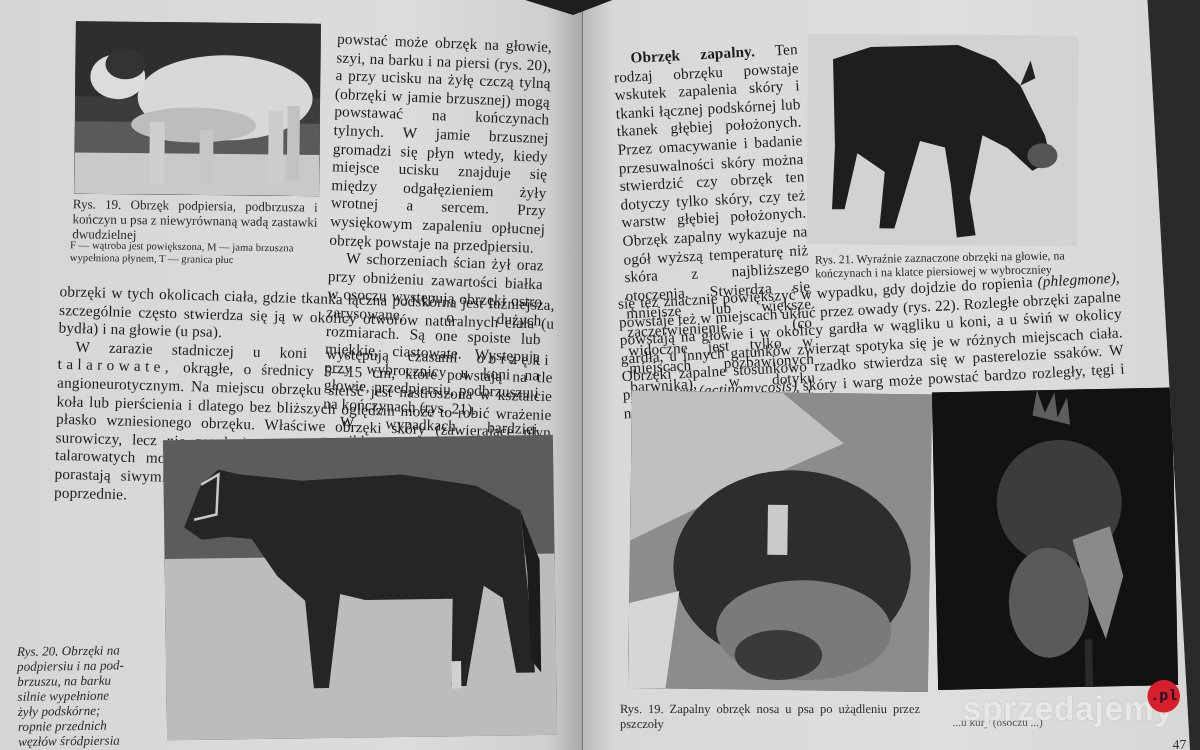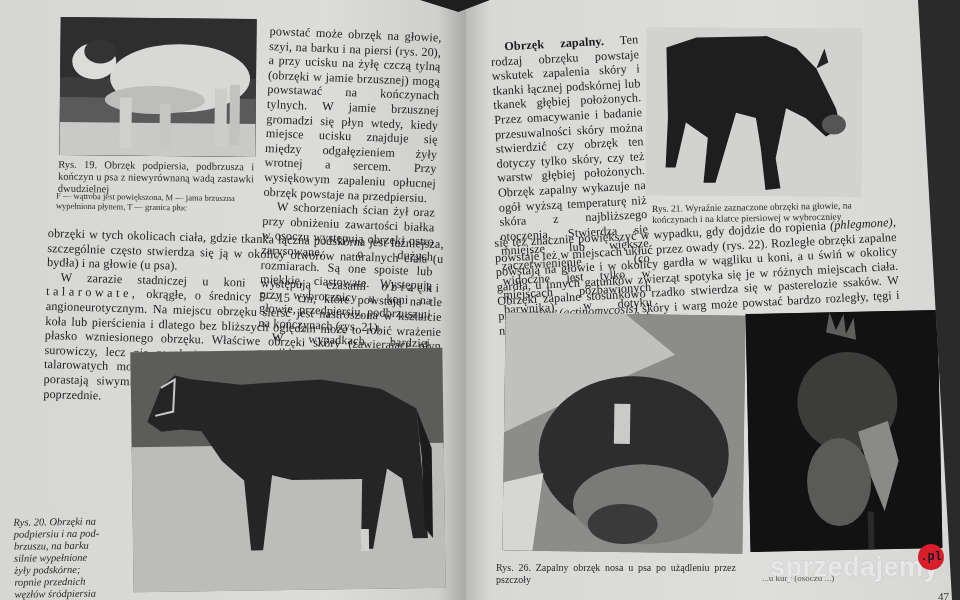--- a/index.html
+++ b/index.html
@@ -113,7 +113,7 @@
         <path d="M0 170 L40 160 L30 238 L0 238 Z" fill="#d6d6d4"></path>
       </svg>
     </div>
-    <div class="cap" style="left:30px;top:562px;width:240px;font-size:10px;line-height:12px;text-align:justify;">Rys. 26. Zapalny obrzęk nosa u psa po użądleniu przez pszczoły</div>
+    <div class="cap" style="left:30px;top:562px;width:240px;font-size:10px;line-height:12px;text-align:justify;">Rys. 19. Zapalny obrzęk nosa u psa po użądleniu przez pszczoły</div>
 
     <div class="photo" style="left:282px;top:312px;width:192px;height:238px;background:#111;transform:rotate(-1.2deg);">
       <svg width="192" height="238" viewBox="0 0 192 238">

